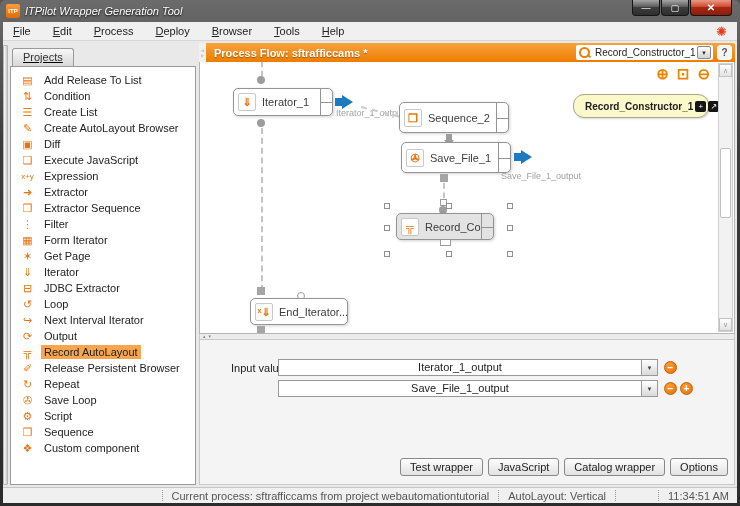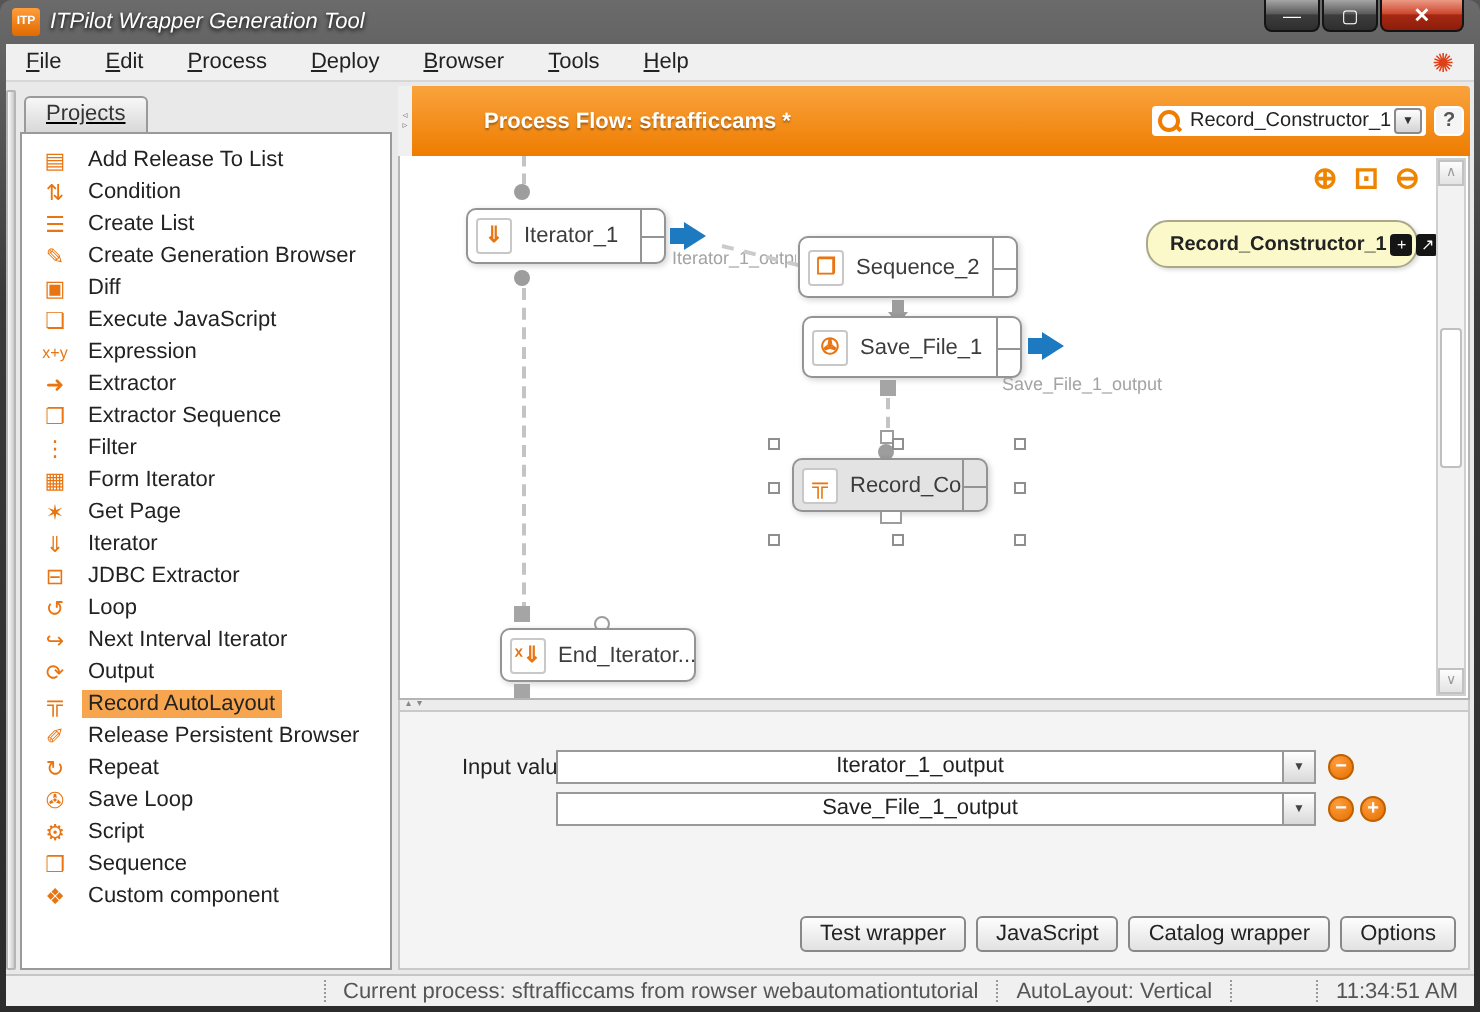--- a/index.html
+++ b/index.html
@@ -37,7 +37,7 @@
 
   
   .rightcol { flex:1; display:flex; flex-direction:column; margin:0 2px 2px 2px; position:relative; }
-  .flowheader { height:35px; display:flex; align-items:center; background:linear-gradient(#f9a33d,#ee7c00); border-radius:2px 2px 0 0; padding-right:3px;gap:28px; }
+  .flowheader { height:19px; display:flex; align-items:center; background:linear-gradient(#f9a33d,#ee7c00); border-radius:2px 2px 0 0; padding-right:3px; }
   .collapsers { width:7px; height:100%; background:#f0f0f0; display:flex; flex-direction:column; align-items:center; justify-content:center; font-size:5px; line-height:5px; color:#888; flex:none; }
   .fh-title { color:#fff; font-weight:bold; margin-left:8px; text-shadow:0 1px 1px rgba(0,0,0,.35); white-space:nowrap; }
   .fh-right { margin-left:auto; display:flex; align-items:center; gap:4px; }

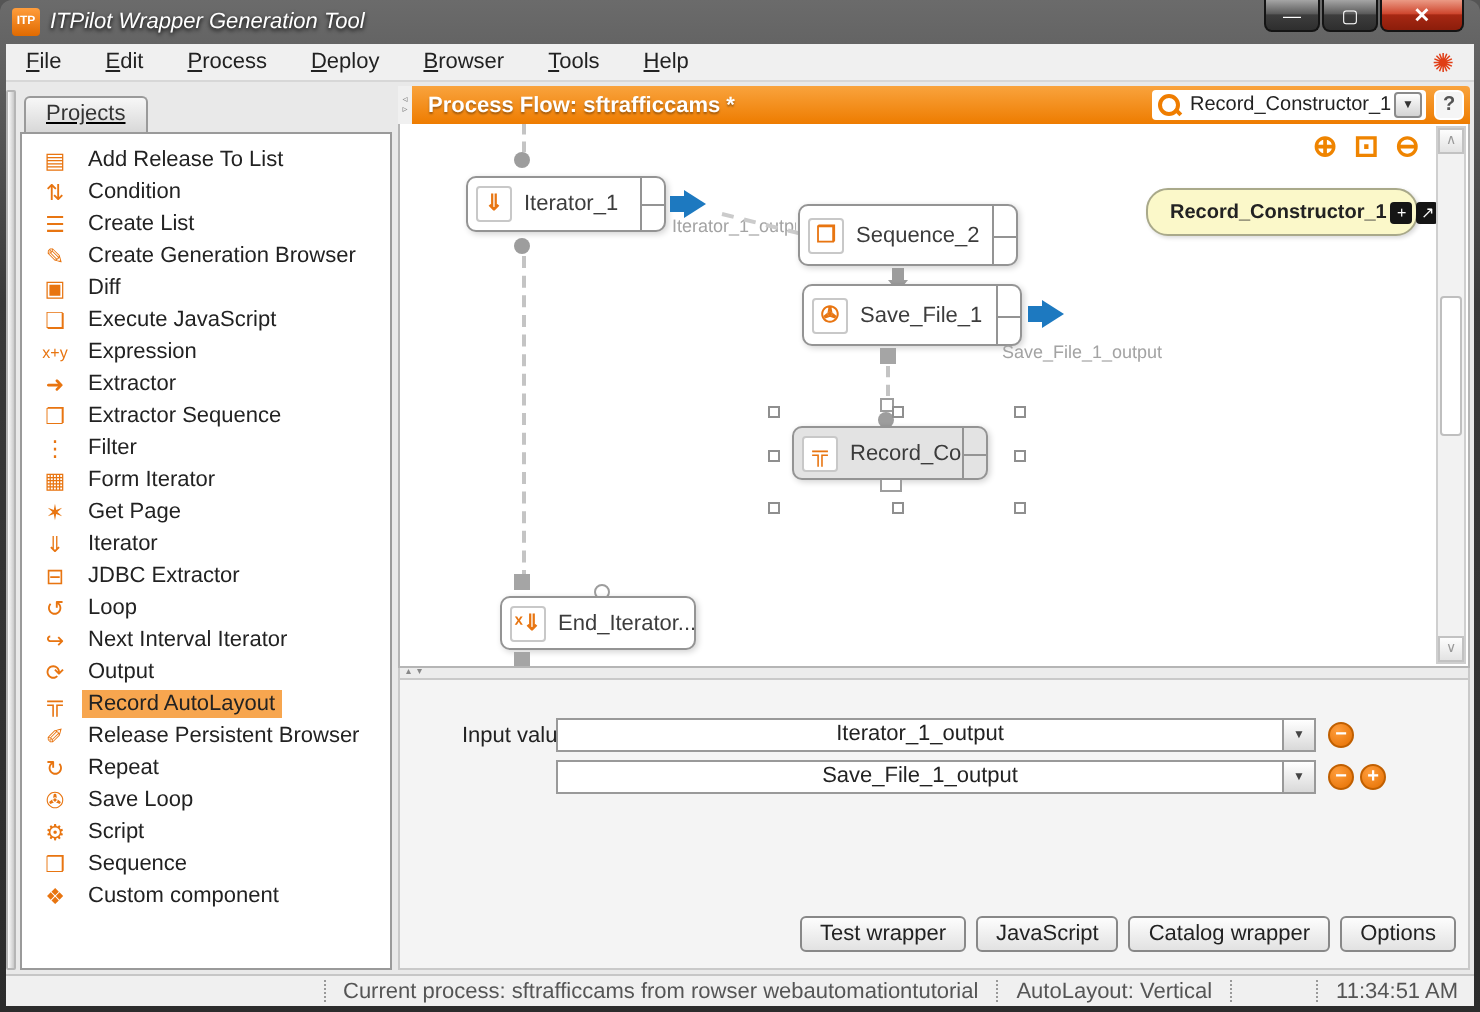--- a/index.html
+++ b/index.html
@@ -150,7 +150,7 @@
           </div>
           <div class="citem">
             <span class="cicon">✎</span>
-            <span class="clabel">Create Generation Browser</span>
+            <span class="clabel">Create AutoLayout Browser</span>
           </div>
           <div class="citem">
             <span class="cicon">▣</span>

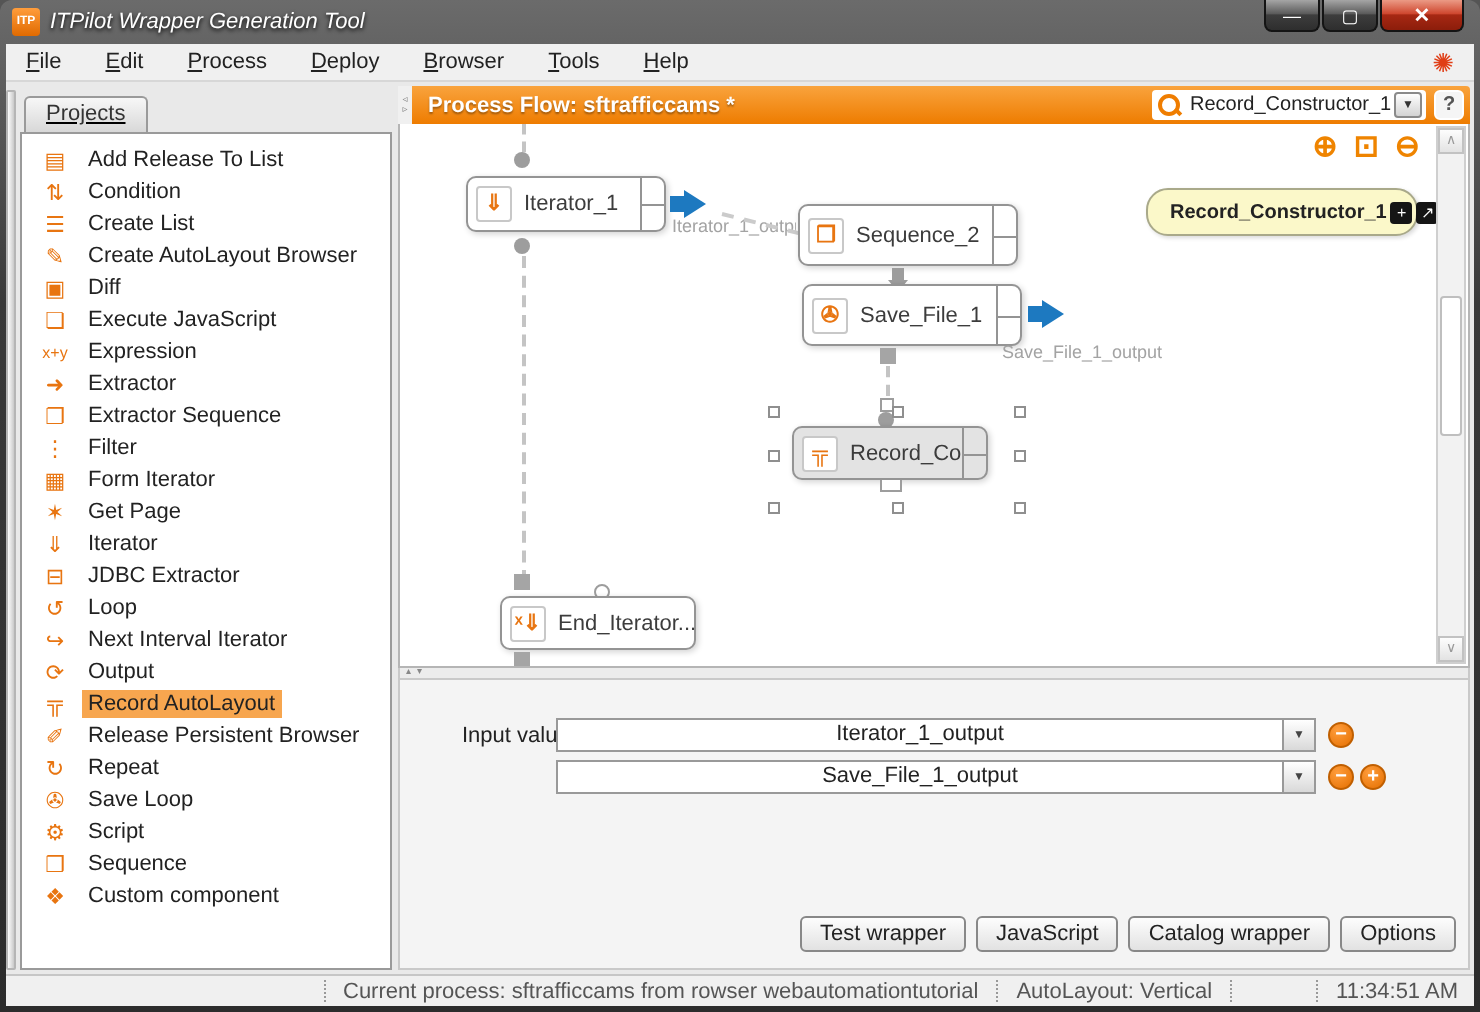--- a/index.html
+++ b/index.html
@@ -384,7 +384,7 @@
   <div class="statusbar">
     <span class="sbflex"></span>
     <span class="sep"></span>
-    <span>Current process: sftrafficcams from rowser webautomationtutorial</span>
+    <span>Current process: sftrafficcams from project webautomationtutorial</span>
     <span class="sep"></span>
     <span>AutoLayout: Vertical</span>
     <span class="sep"></span>

